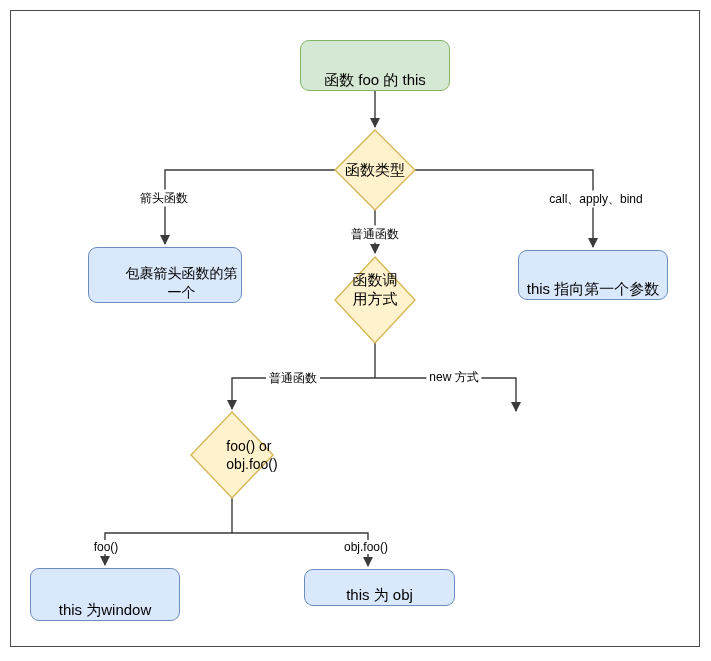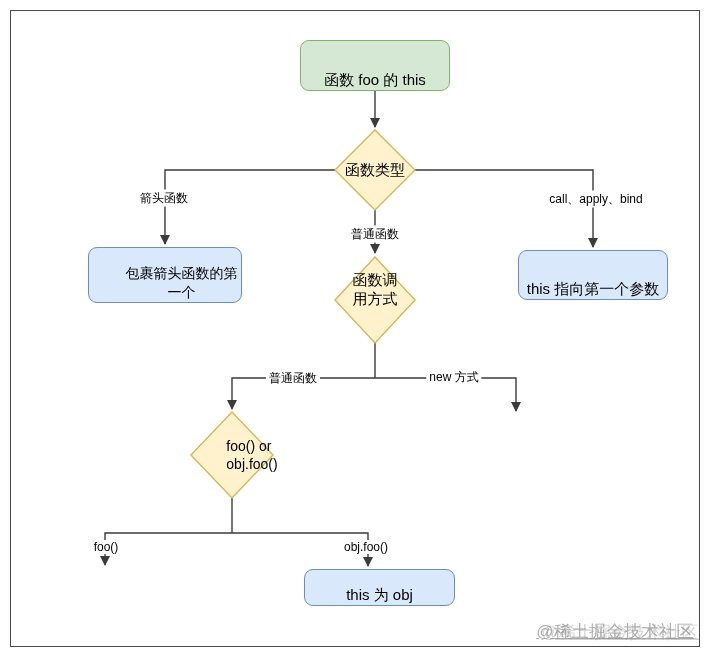--- a/index.html
+++ b/index.html
@@ -77,6 +77,9 @@
   </div>
 
 
+  <div class="node node-blue" style="left:30px;top:568px;width:150px;height:53px;">
+    <span>this 为window</span>
+  </div>
 
   <div class="node node-blue" style="left:276px;top:569px;width:151px;height:37px;margin-left:28px;">
     <span>this 为 obj</span>

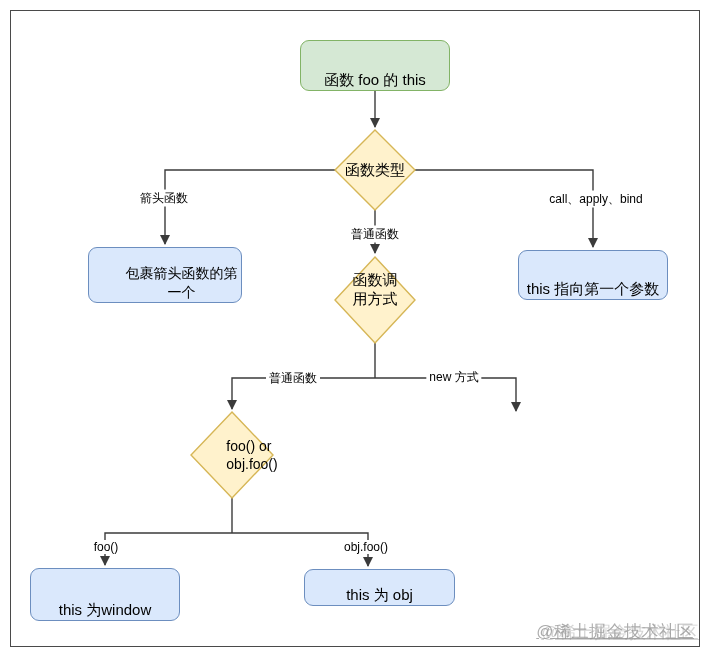--- a/index.html
+++ b/index.html
@@ -103,7 +103,6 @@
   <div class="edge-label" style="left:106px;top:547px;">foo()</div>
   <div class="edge-label" style="left:366px;top:547px;">obj.foo()</div>
 
-  <div class="watermark">@稀土掘金技术社区</div>
   <div class="frame"></div>
 </div>
 

